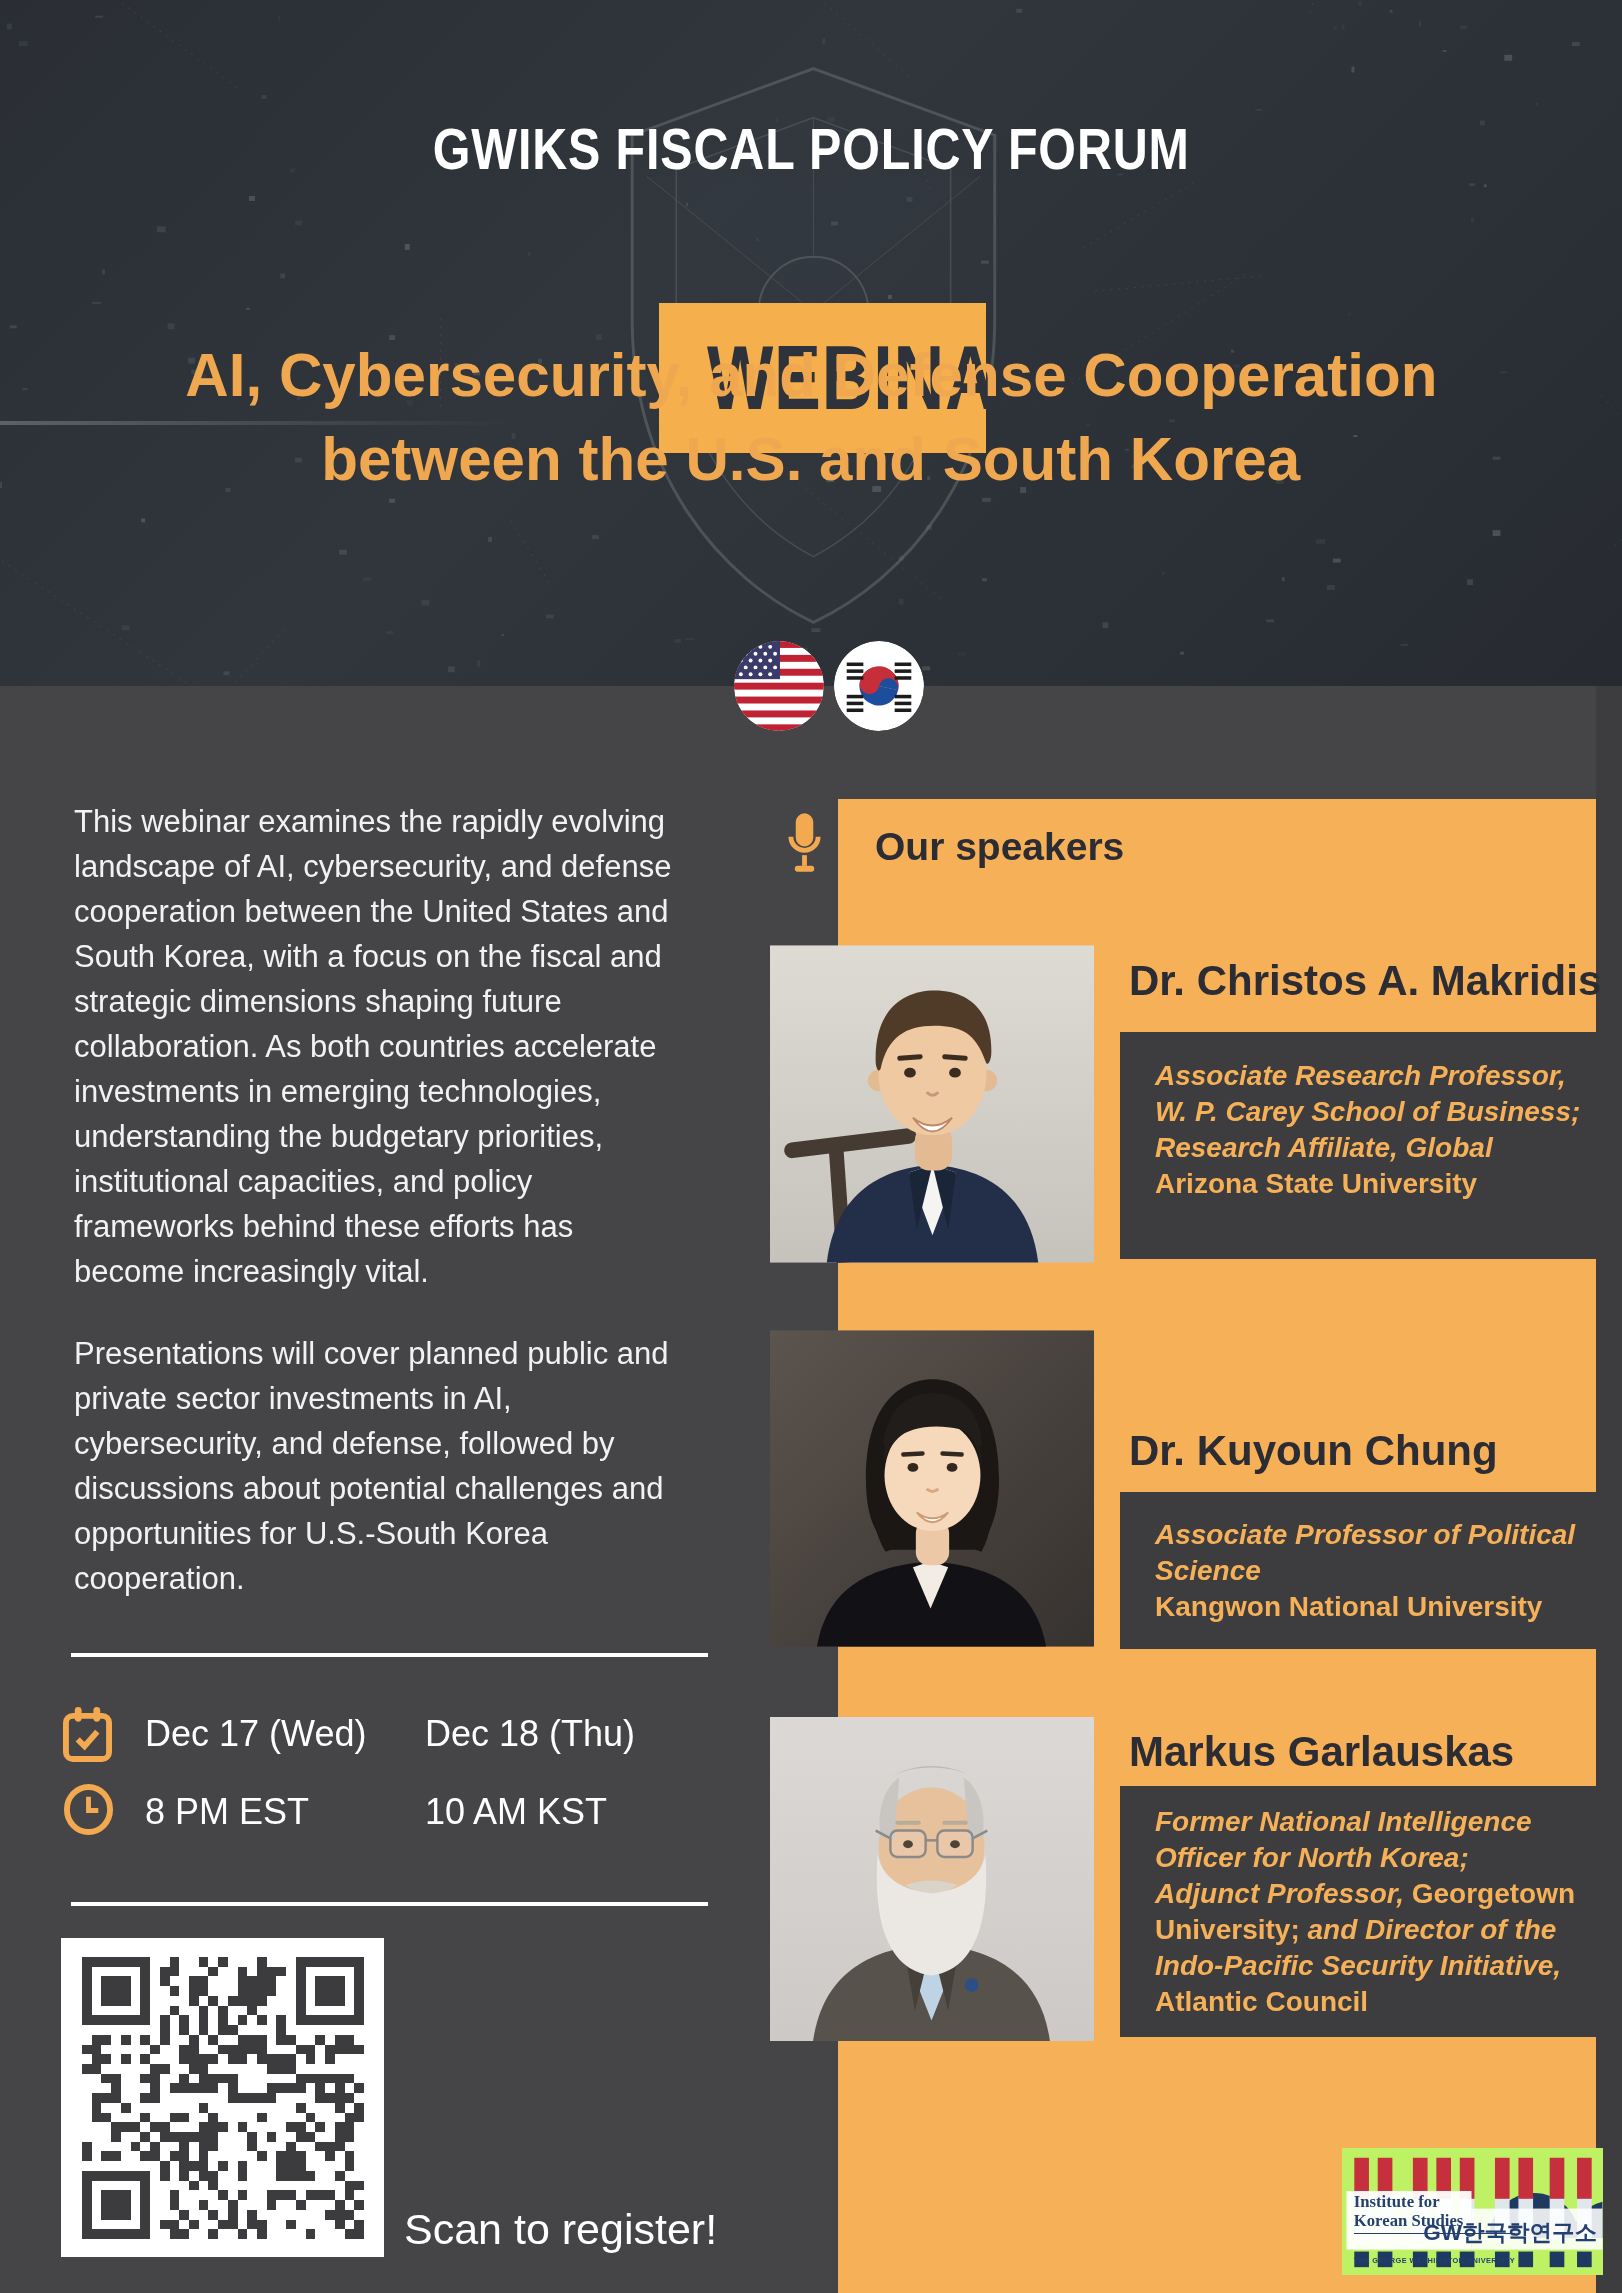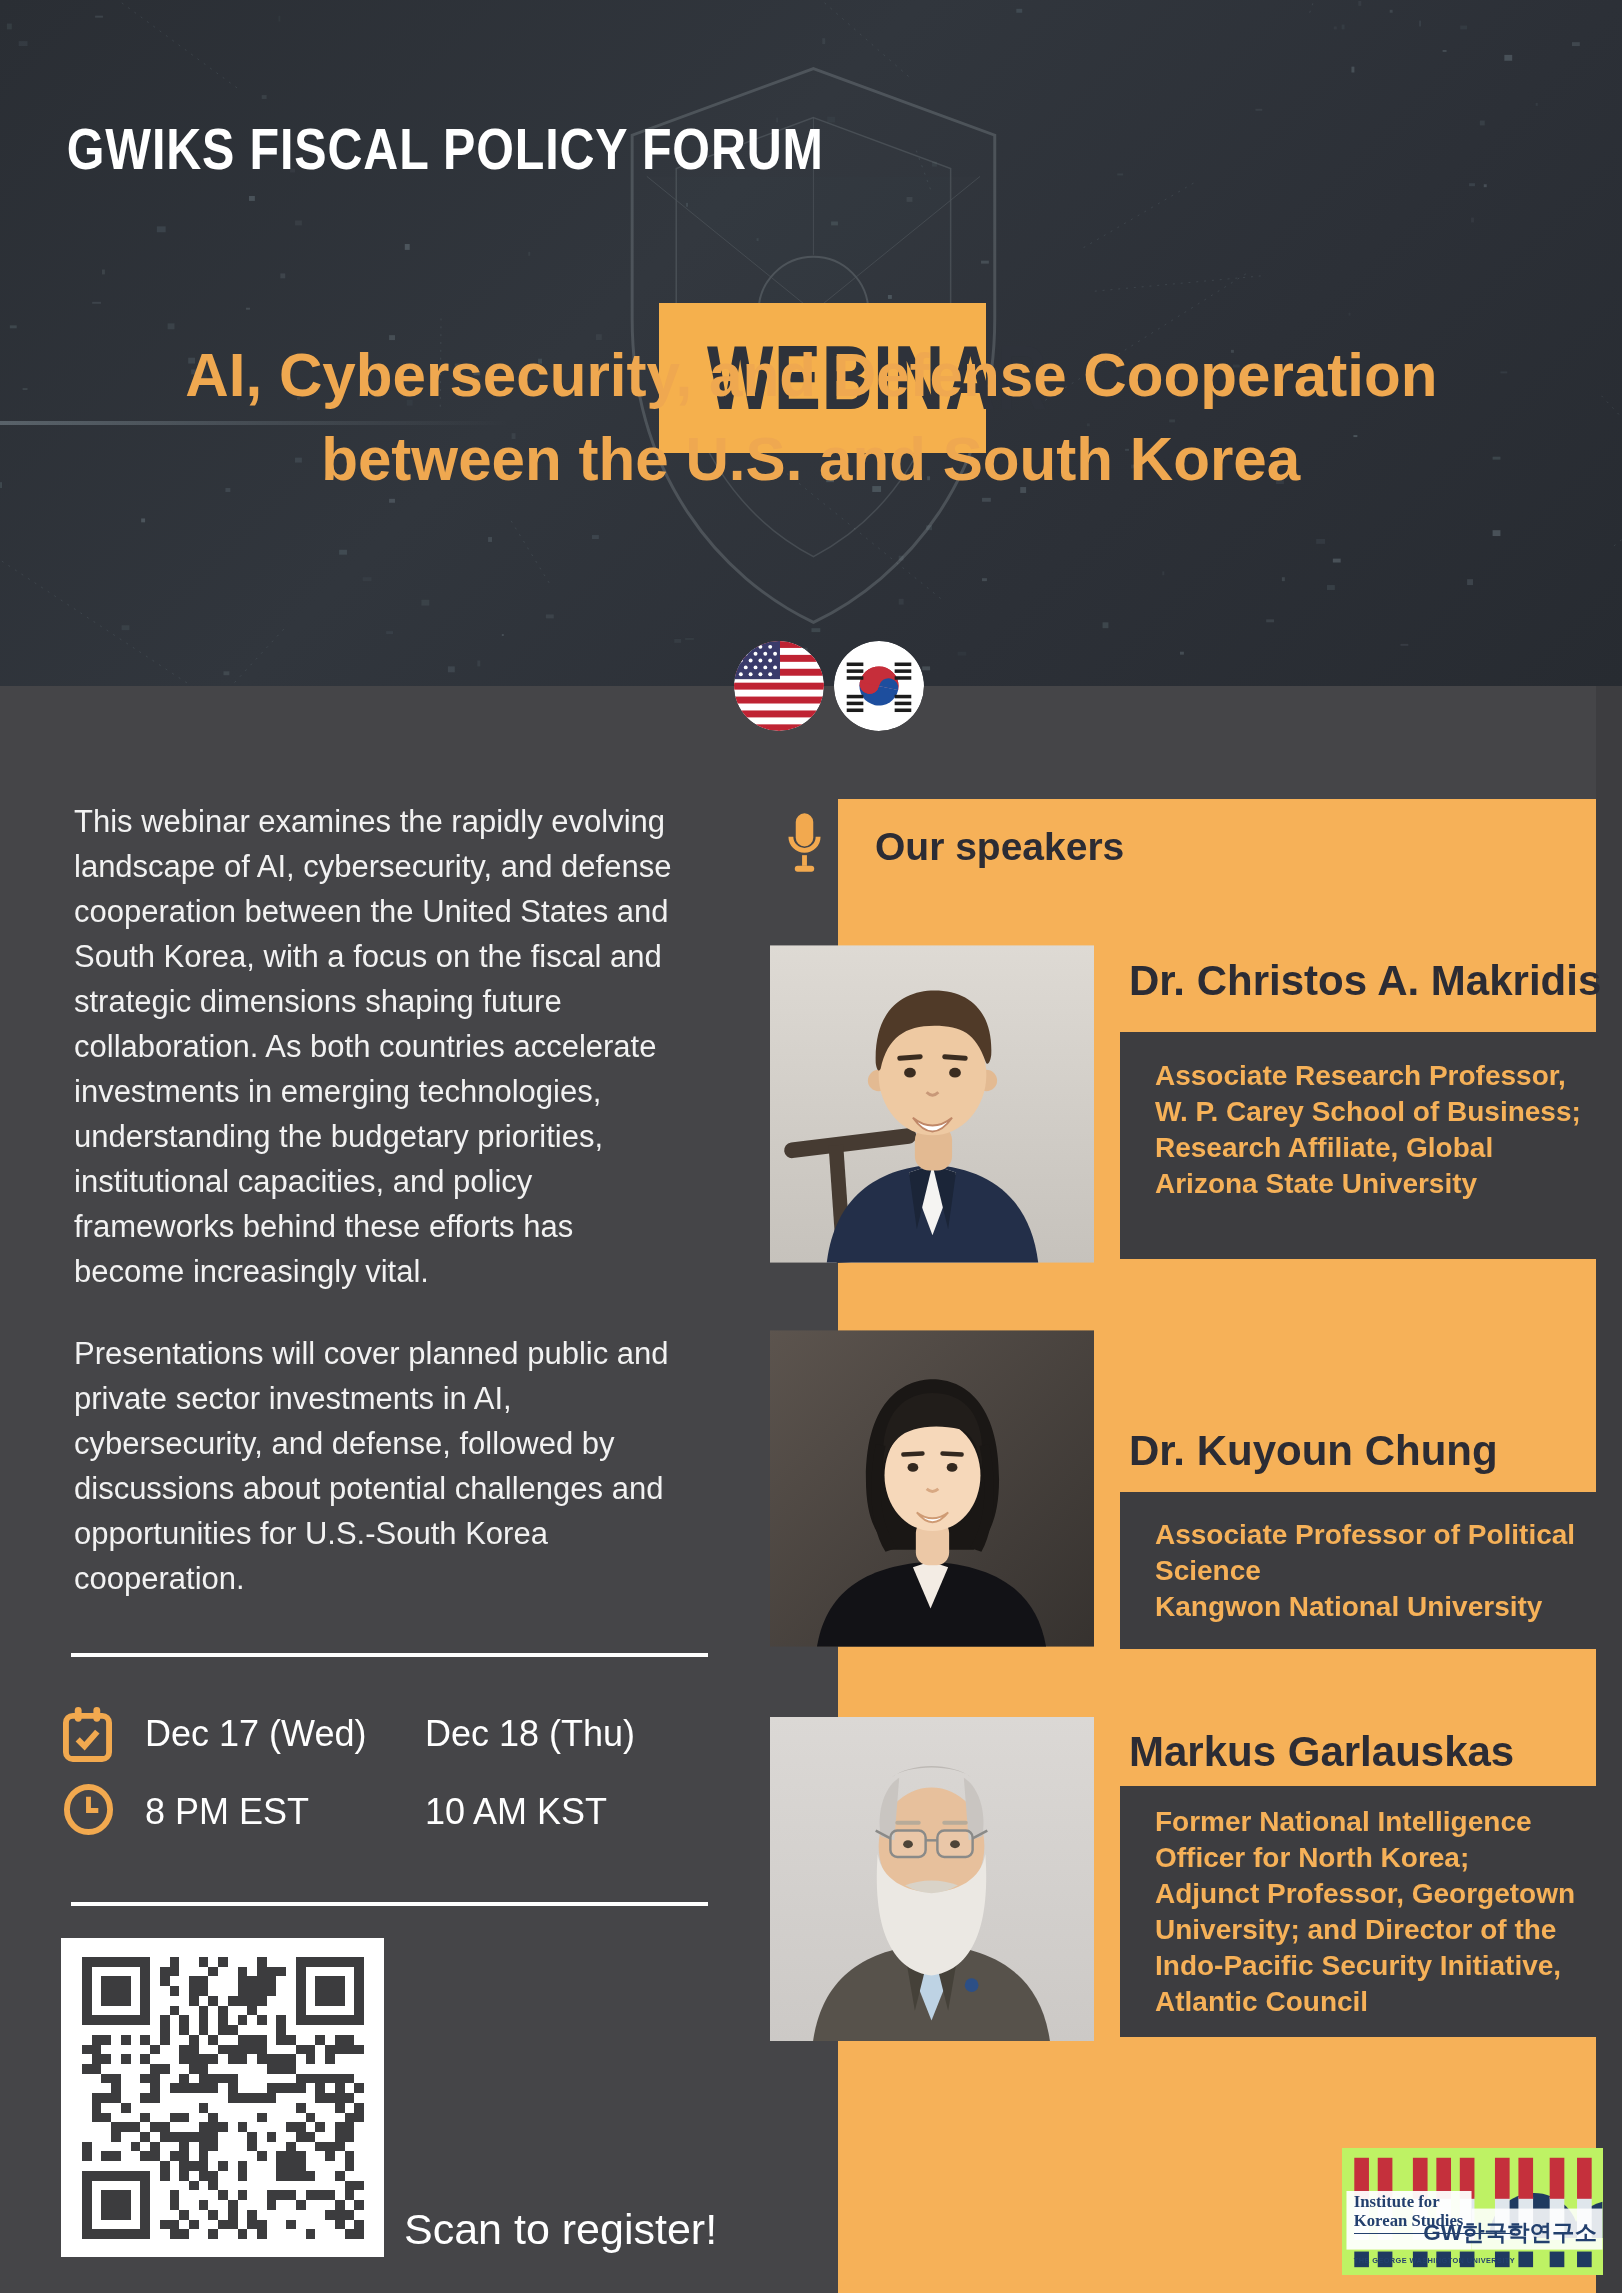--- a/index.html
+++ b/index.html
@@ -18,7 +18,7 @@
   .hero svg.pattern{position:absolute;left:0;top:0}
   .flare{position:absolute;left:0;top:421px;width:510px;height:3.9px;
     background:linear-gradient(to right,rgba(190,210,220,.30),rgba(190,210,220,0));}
-  .forum-heading{position:absolute;left:0;top:116px;width:1622px;
+  .forum-heading{position:absolute;left:0;top:116px;width:1622px;text-align:center;
     color:#fff;font-size:57px;font-weight:700;letter-spacing:1px;white-space:nowrap}
   .forum-heading .cond{display:inline-block;transform:scaleX(.85)}
   .webinar-badge{position:absolute;left:659px;top:303px;width:327px;height:150px;

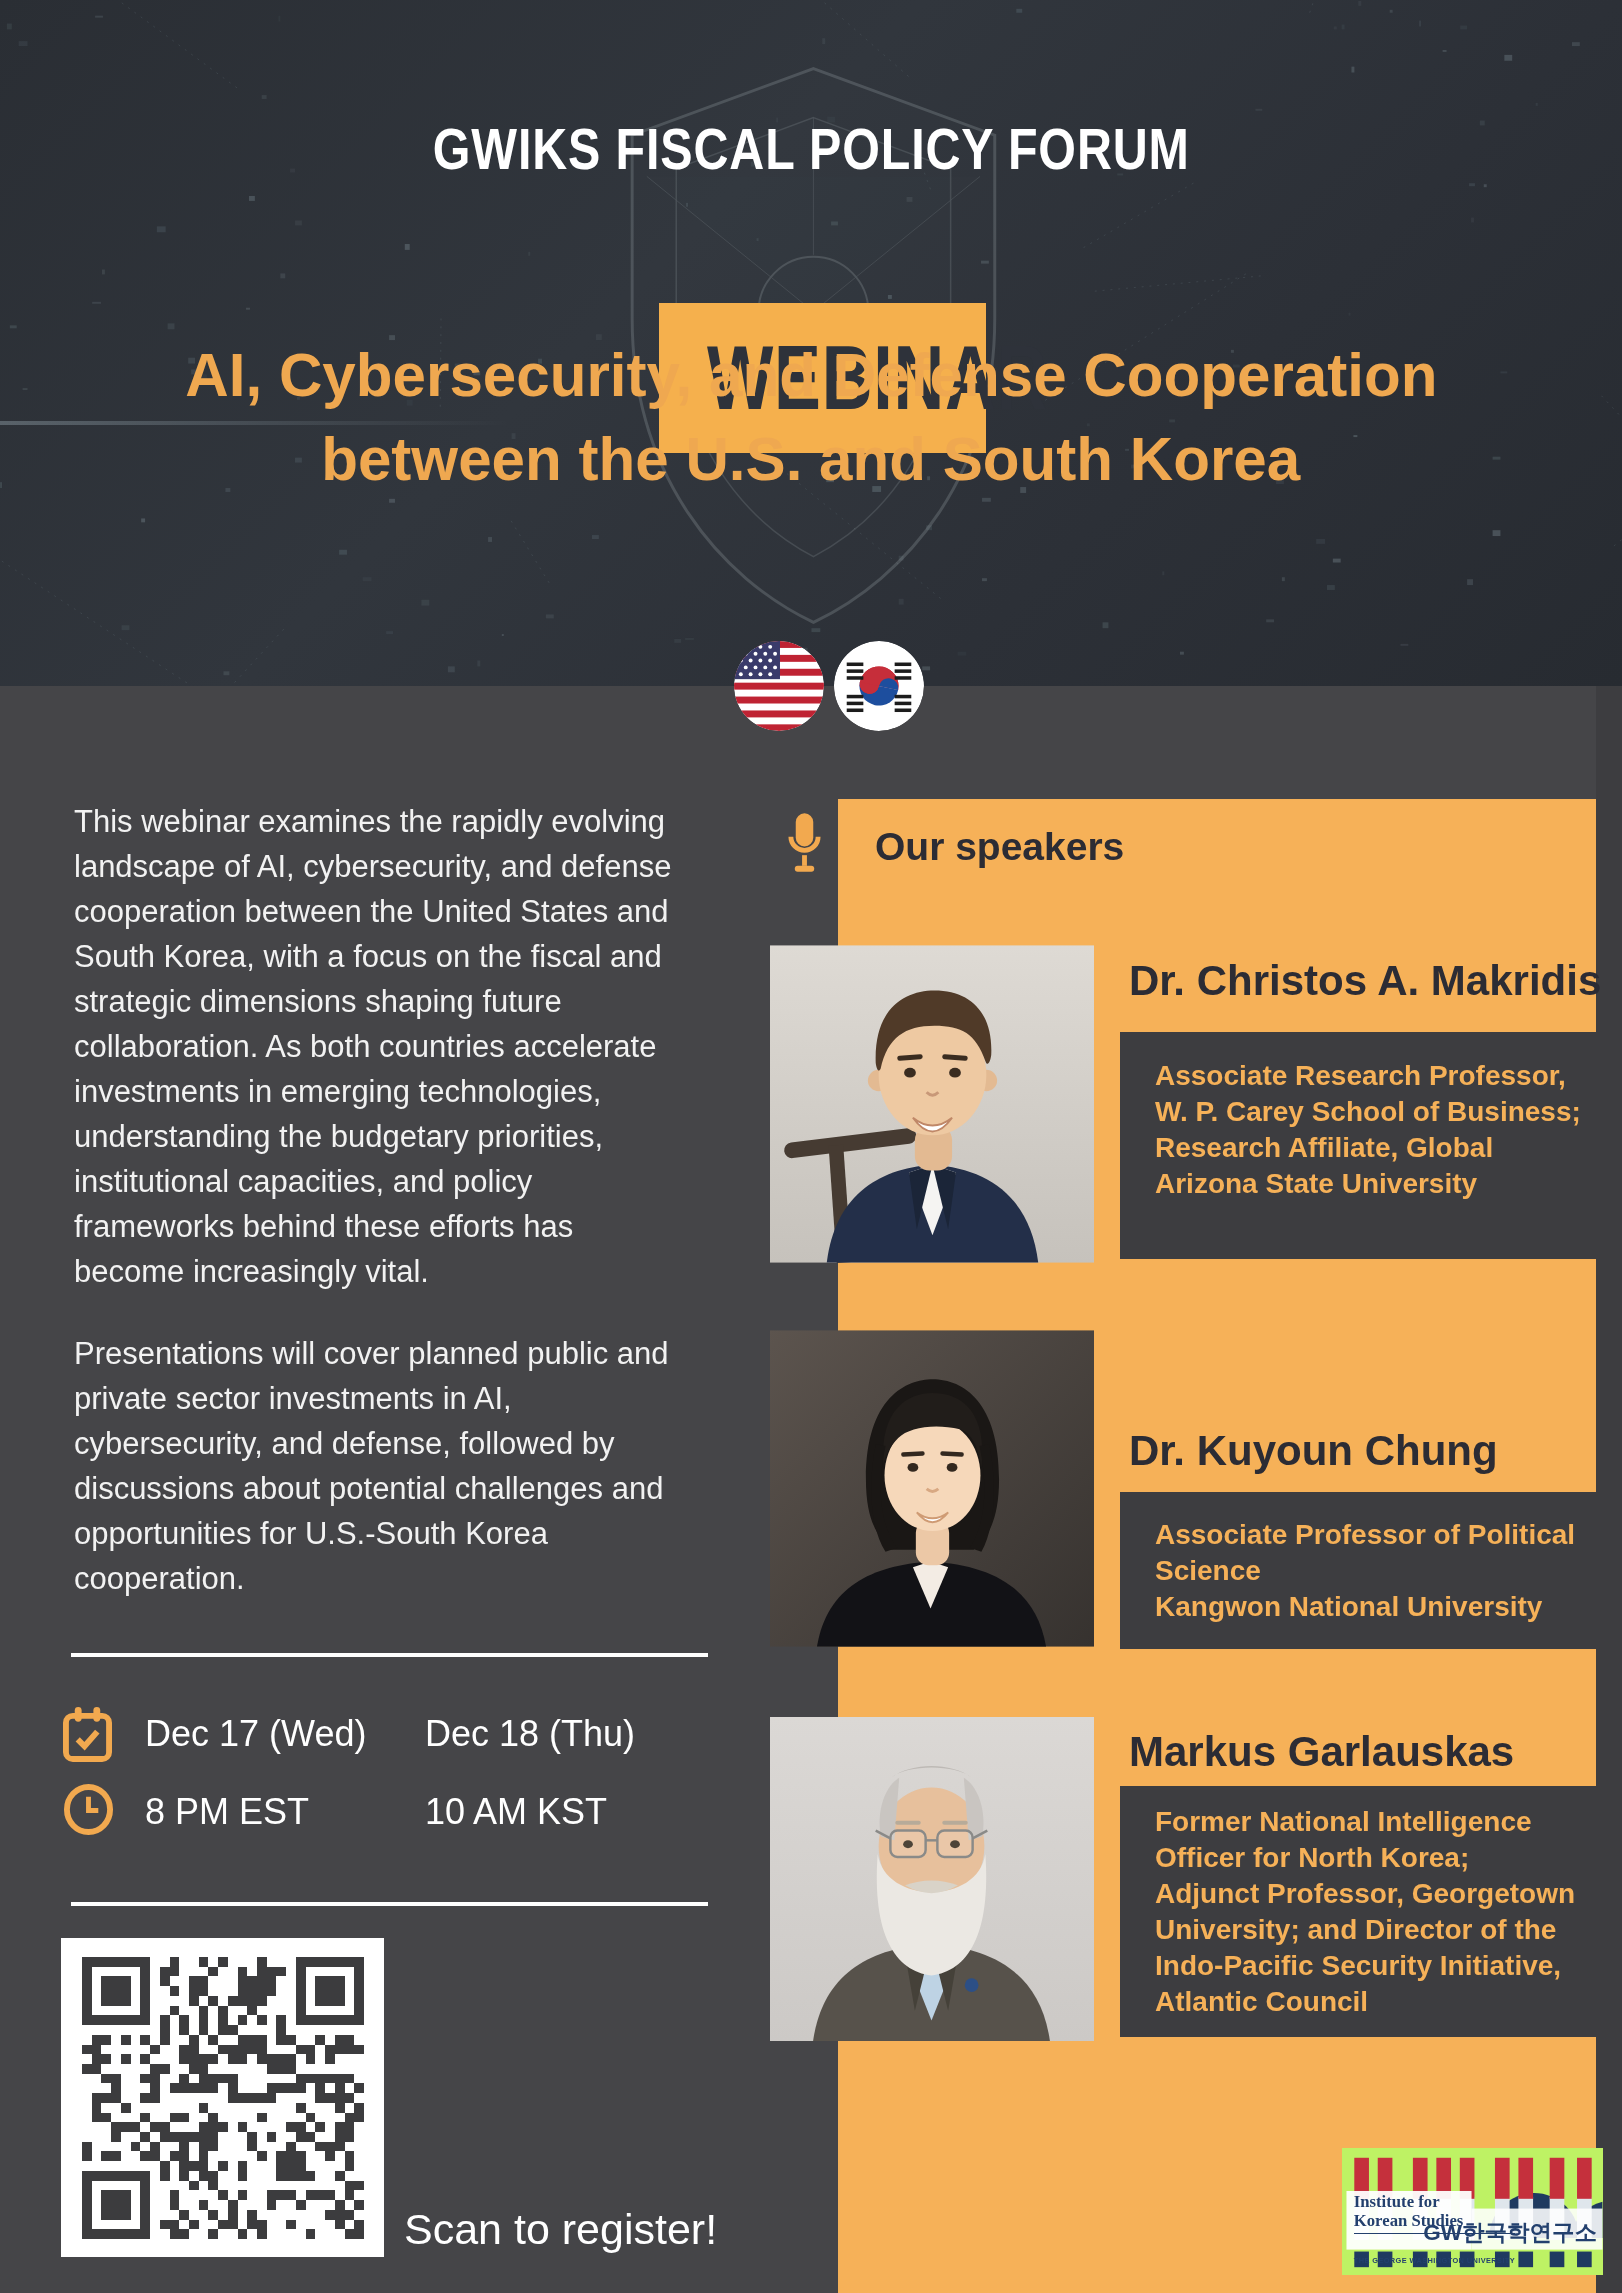--- a/index.html
+++ b/index.html
@@ -56,7 +56,7 @@
   .info-box.b2{top:1492px;height:157px;padding-top:24.5px}
   .info-box.b3{top:1786px;height:251px;padding-top:17.6px}
   .cred-line{white-space:nowrap}
-  .cred-line .it{}
+  .cred-line .it{font-style:italic}
   .cred-line .up{font-style:normal}
 
   

